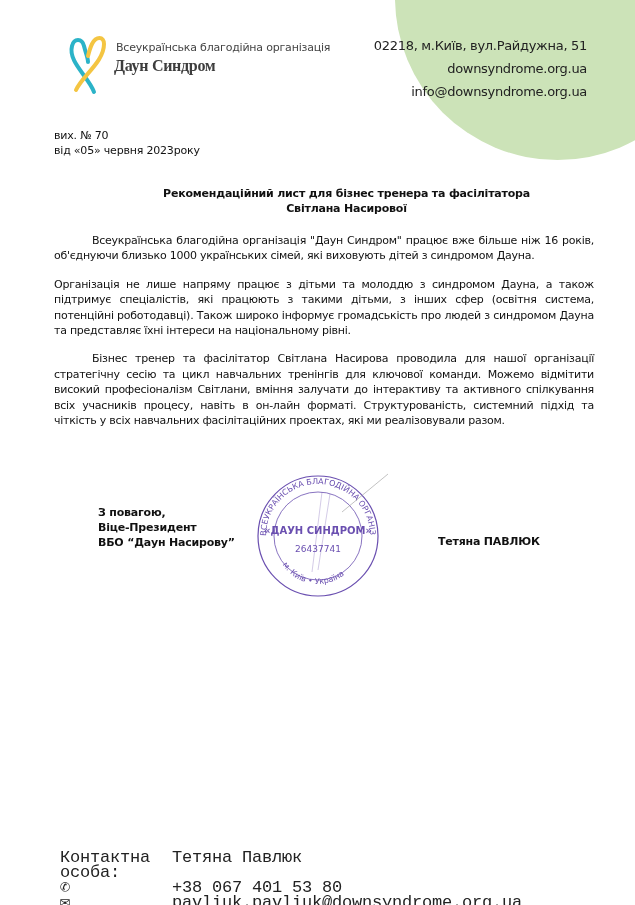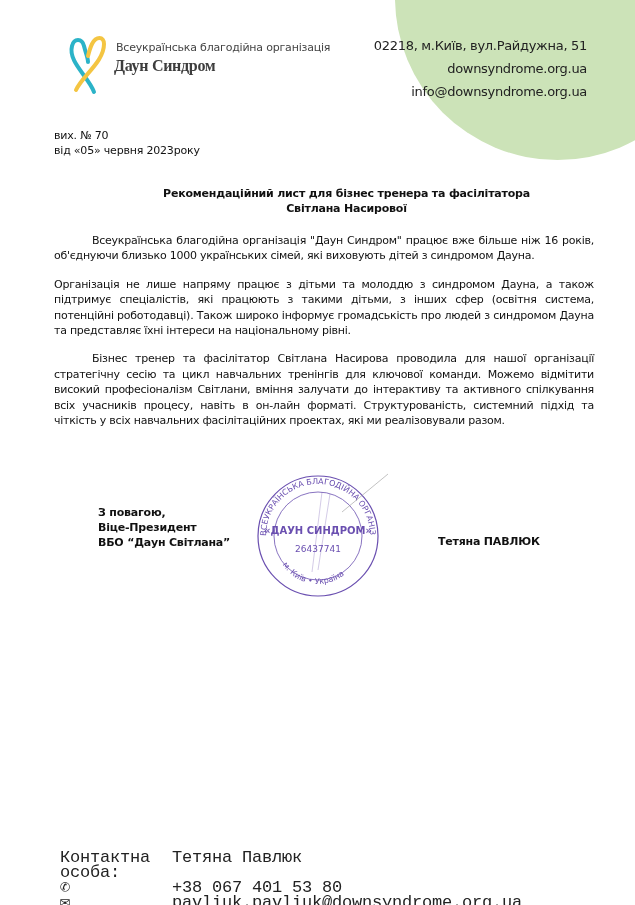--- a/index.html
+++ b/index.html
@@ -97,7 +97,7 @@
 <div class="signoff">
   <div>З повагою,</div>
   <div>Віце-Президент</div>
-  <div>ВБО “Даун Світлана”</div>
+  <div>ВБО “Даун Насирову”</div>
 </div>
 
 <div class="stamp">

